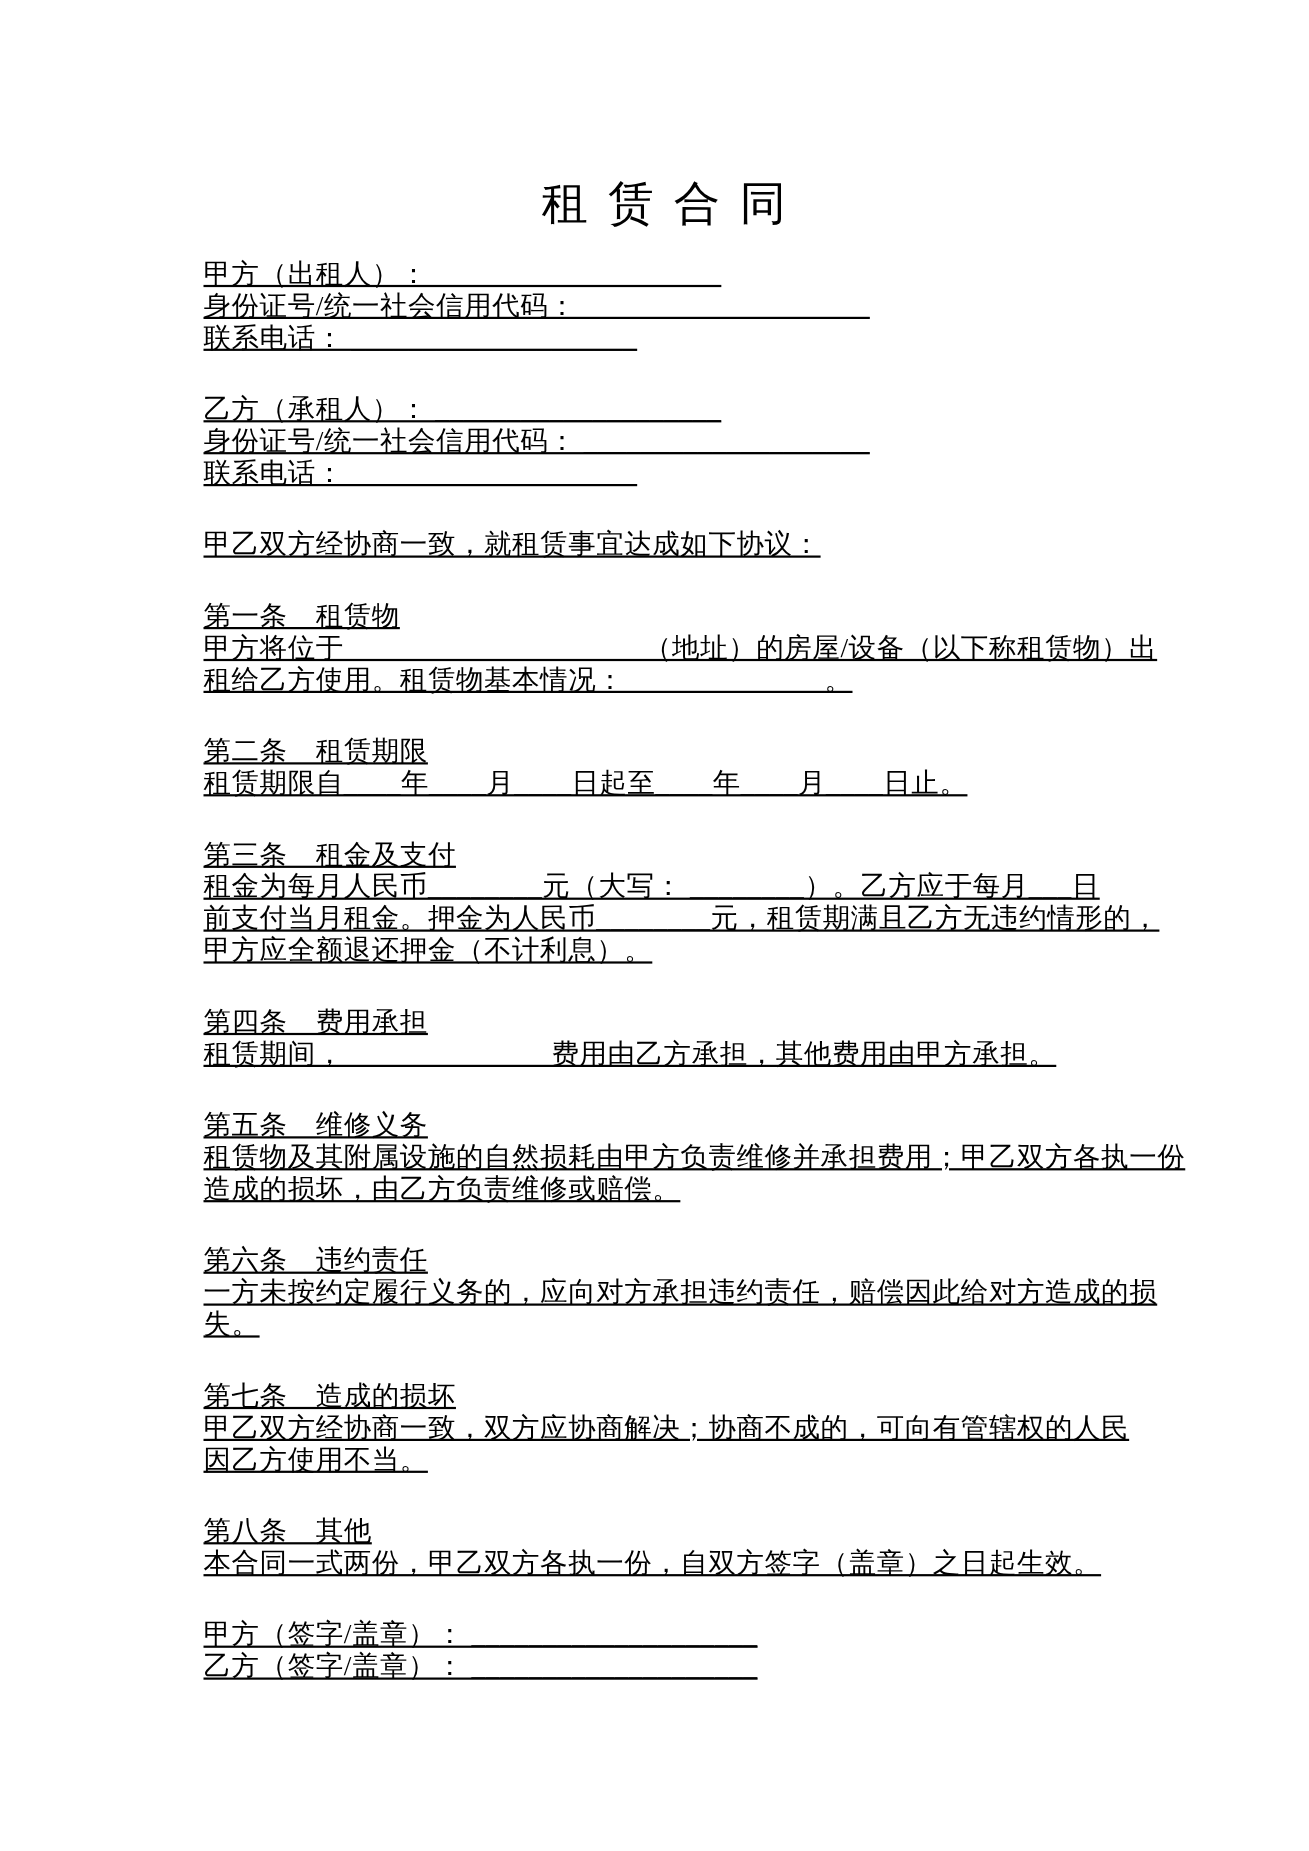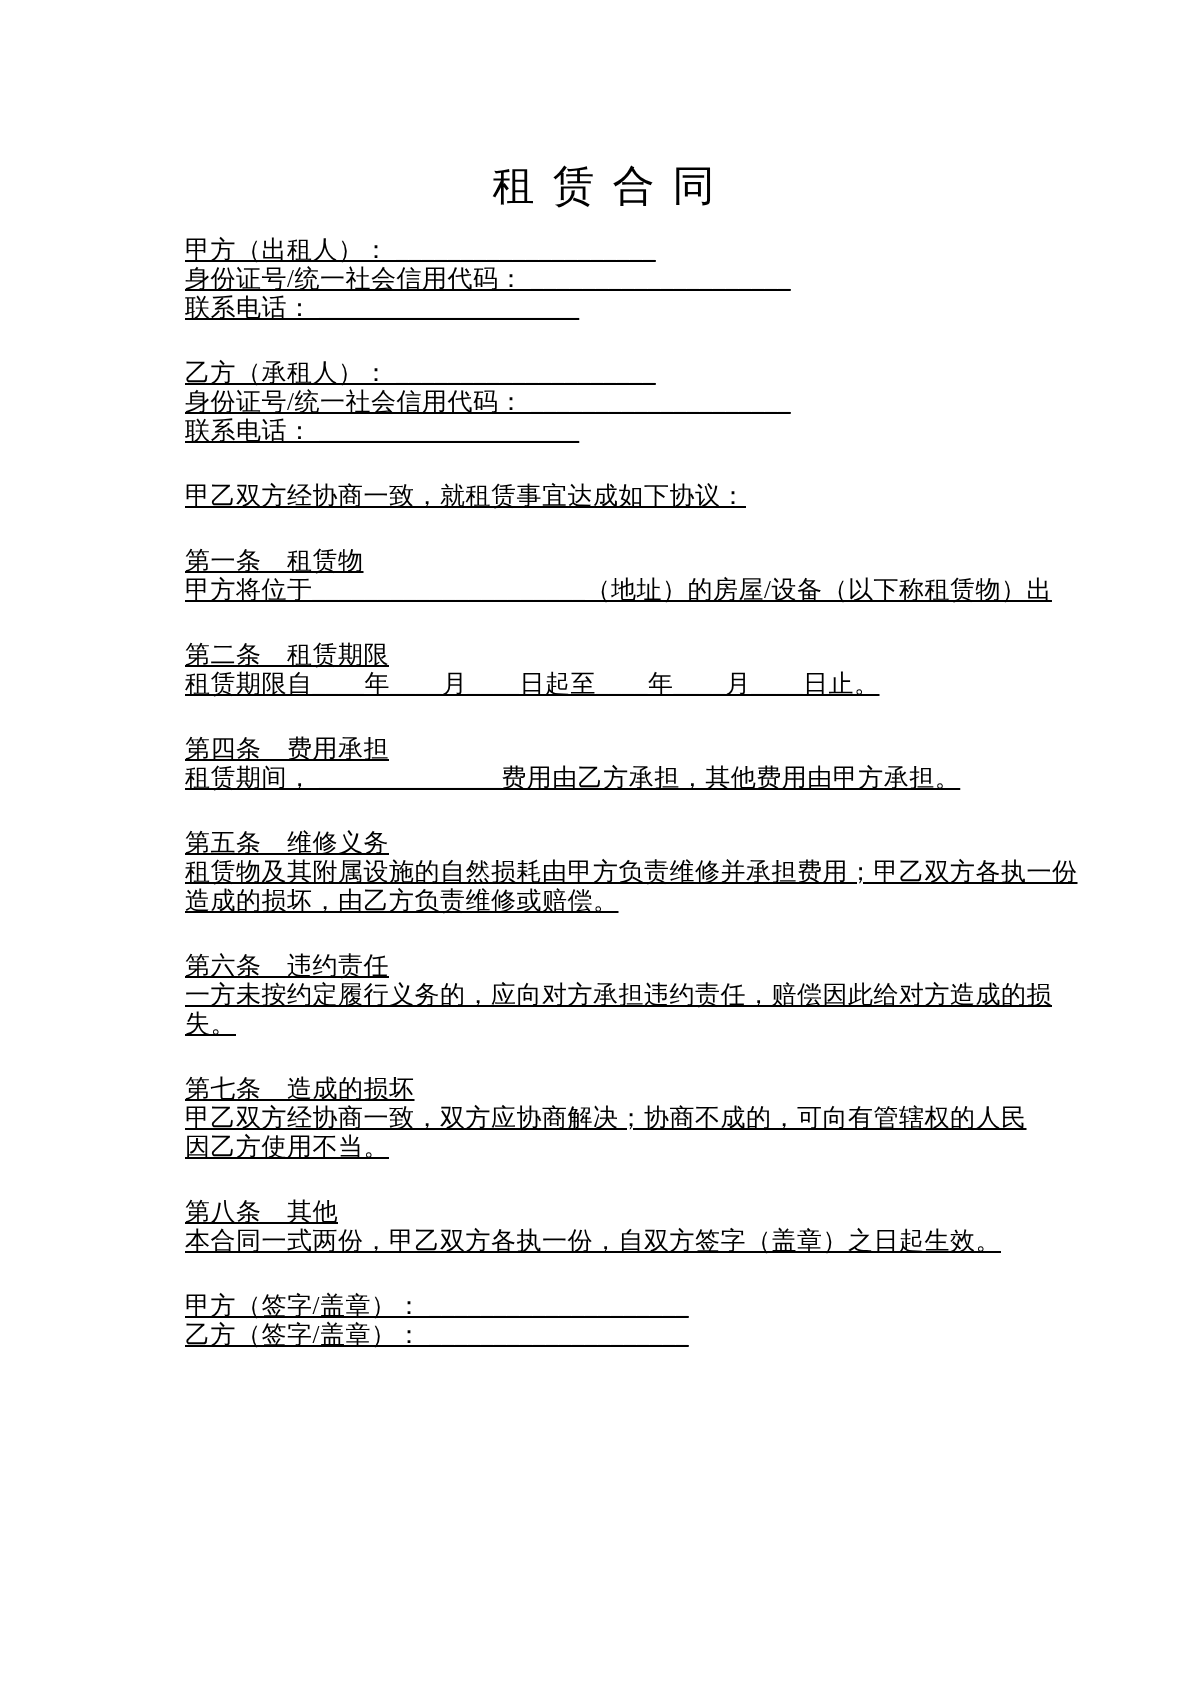--- a/index.html
+++ b/index.html
@@ -66,6 +66,7 @@
       <div class="para">
         <div class="line">第一条　租赁物</div>
         <div class="line">甲方将位于_____________________（地址）的房屋/设备（以下称租赁物）出</div>
+        <div class="line">租给乙方使用。租赁物基本情况：______________。</div>
       </div>
       <div class="para">
         <div class="line">第二条　租赁期限</div>

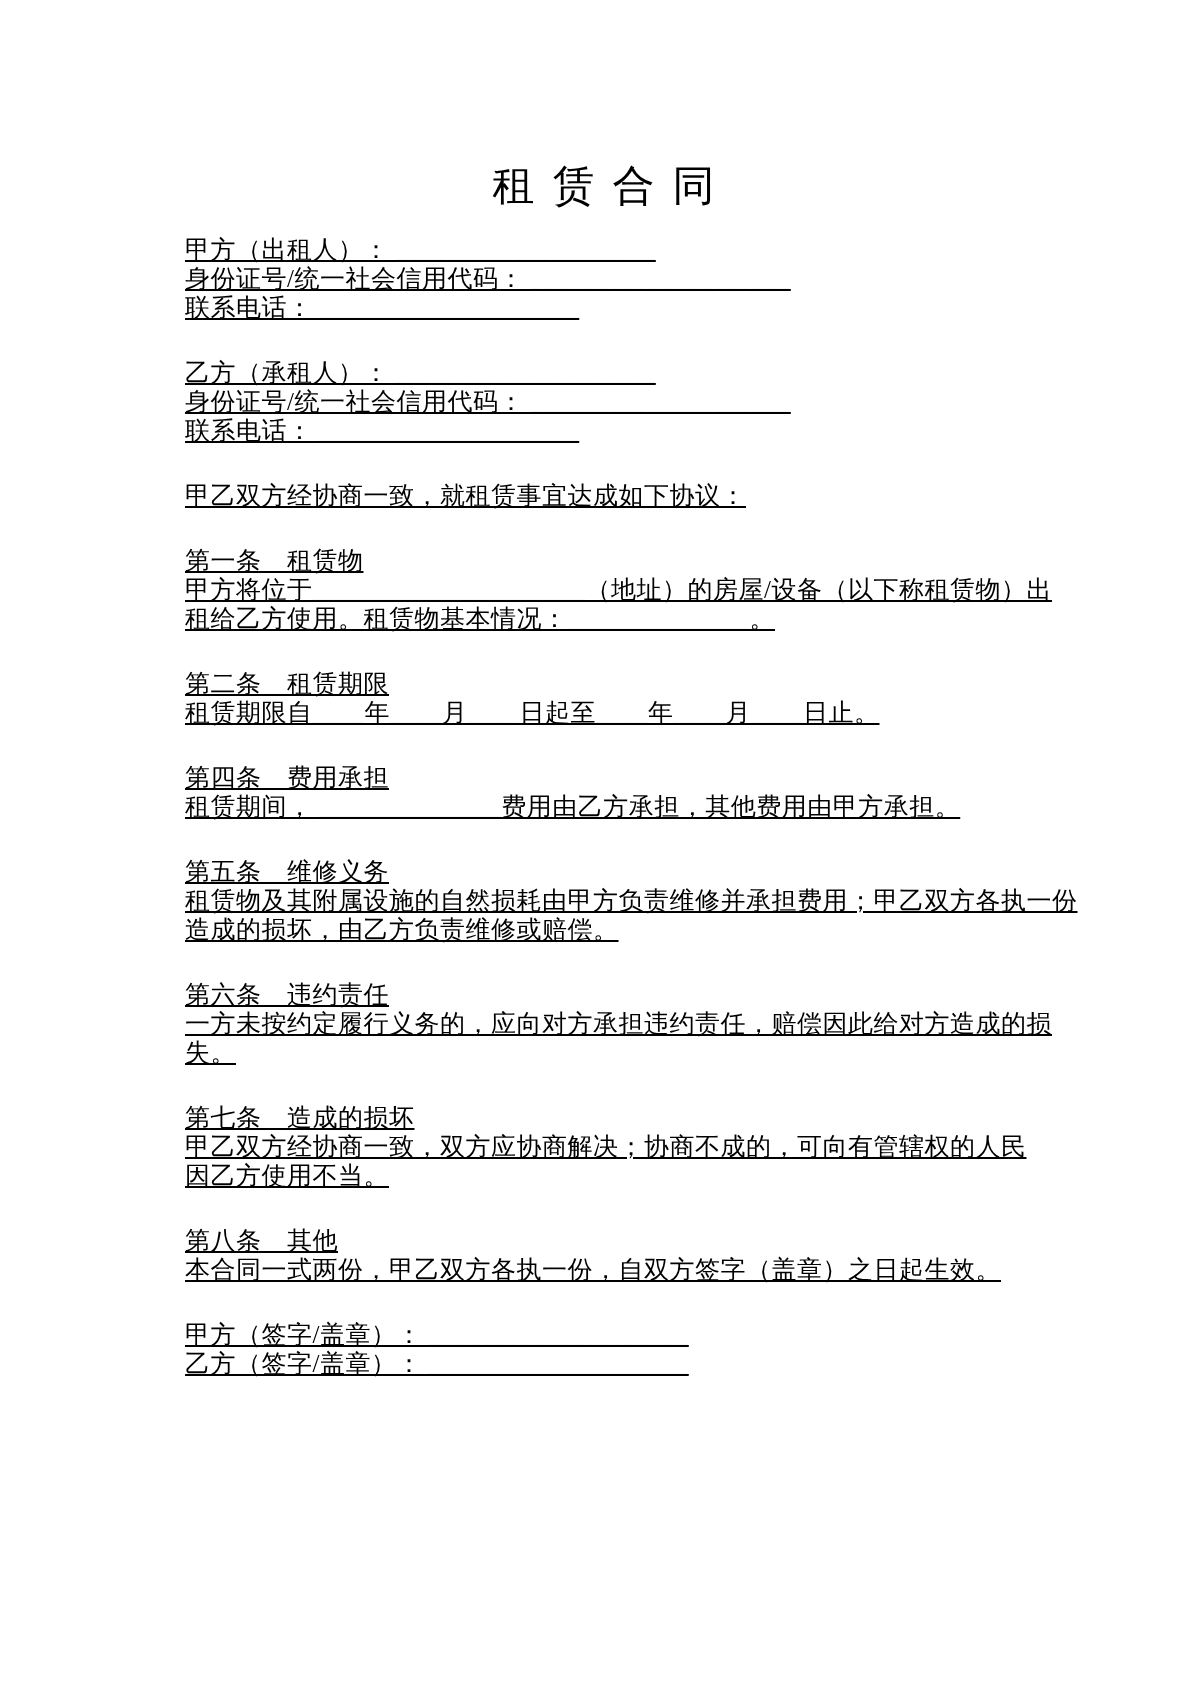--- a/index.html
+++ b/index.html
@@ -73,6 +73,12 @@
         <div class="line">租赁期限自____年____月____日起至____年____月____日止。</div>
       </div>
       <div class="para">
+        <div class="line">第三条　租金及支付</div>
+        <div class="line">租金为每月人民币________元（大写： ________）。乙方应于每月___日</div>
+        <div class="line">前支付当月租金。押金为人民币________元，租赁期满且乙方无违约情形的，</div>
+        <div class="line">甲方应全额退还押金（不计利息）。</div>
+      </div>
+      <div class="para">
         <div class="line">第四条　费用承担</div>
         <div class="line">租赁期间， ______________费用由乙方承担，其他费用由甲方承担。</div>
       </div>

